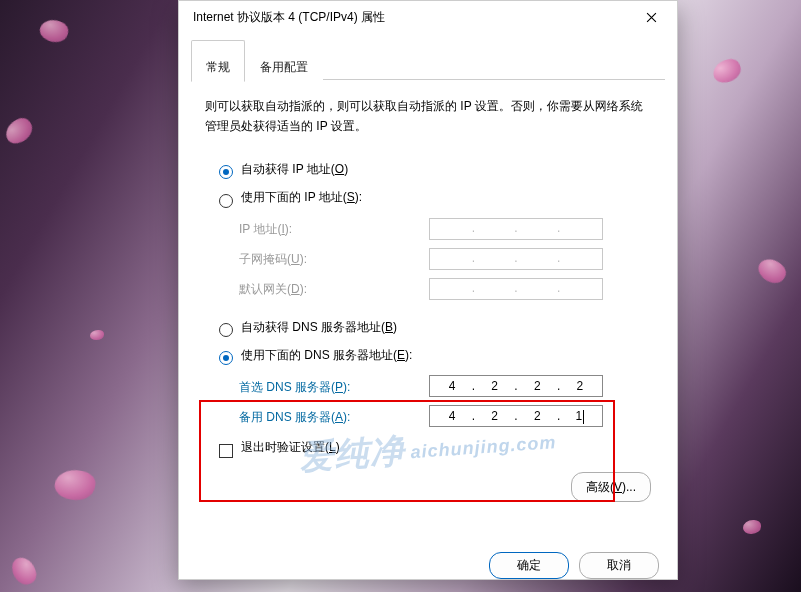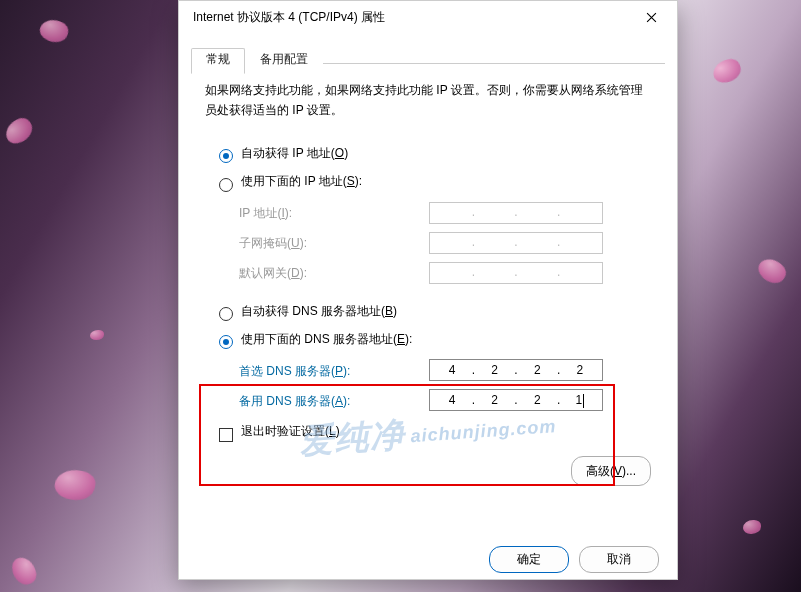--- a/index.html
+++ b/index.html
@@ -53,13 +53,13 @@
     margin-top:4px;
   }
   .tab {
-    padding:2px 14px 5px;
+    padding:18px 14px 5px;
     border:1px solid transparent;
     border-bottom:none;
     cursor:pointer;
     color:#222;
     position:relative;
-    top:11px;
+    top:3px;
     background:#fff;
   }
   .tab.active {

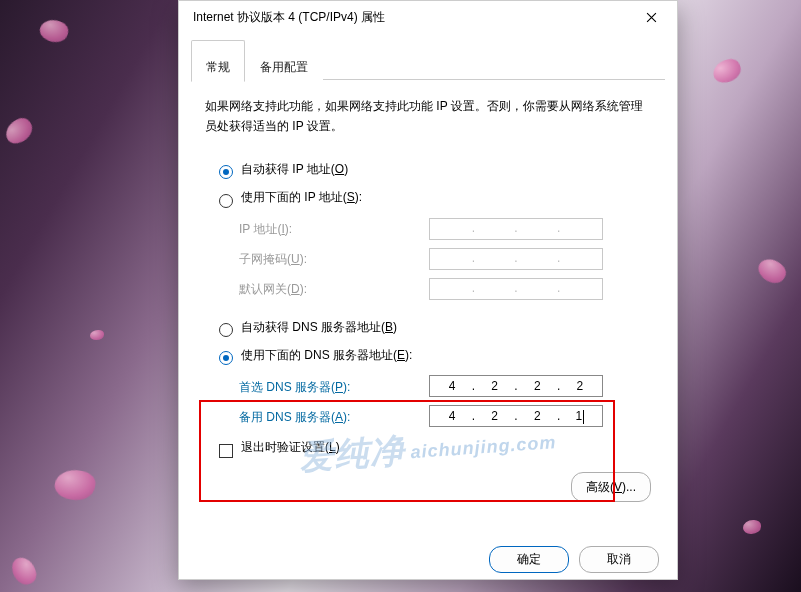--- a/index.html
+++ b/index.html
@@ -217,7 +217,7 @@
       <span>爱纯净</span><span class="txt">aichunjing.com</span>
     </div>
 
-    <div class="intro">如果网络支持此功能，如果网络支持此功能 IP 设置。否则，你需要从网络系统管理员处获得适当的 IP 设置。</div>
+    <div class="intro">则可以获取自动指派的，则可以获取自动指派的 IP 设置。否则，你需要从网络系统管理员处获得适当的 IP 设置。</div>
 
     <div class="radio-row">
       <span class="radio checked"></span>

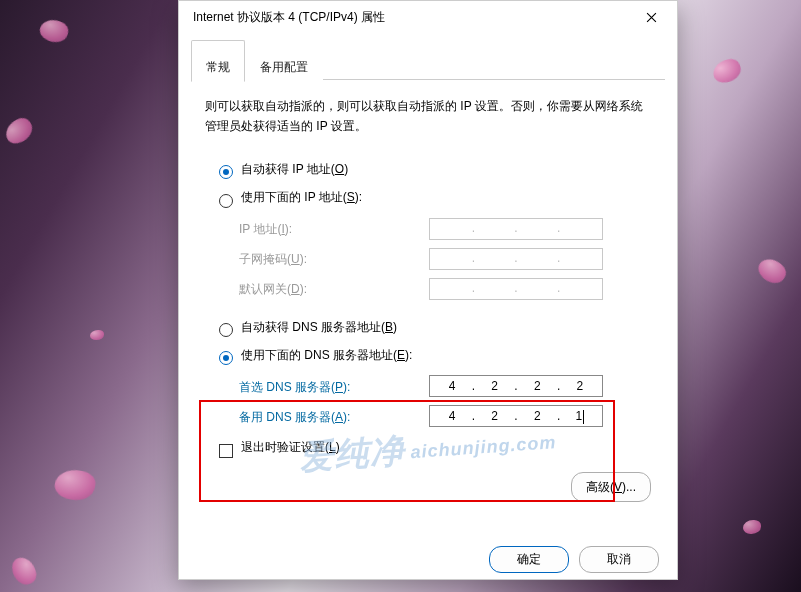--- a/index.html
+++ b/index.html
@@ -175,7 +175,7 @@
 
   .footer {
     border-top:1px solid transparent;
-    padding:10px 18px 6px;
+    padding:10px 18px 0;
     display:flex; justify-content:flex-end; gap:10px;
   }
 

